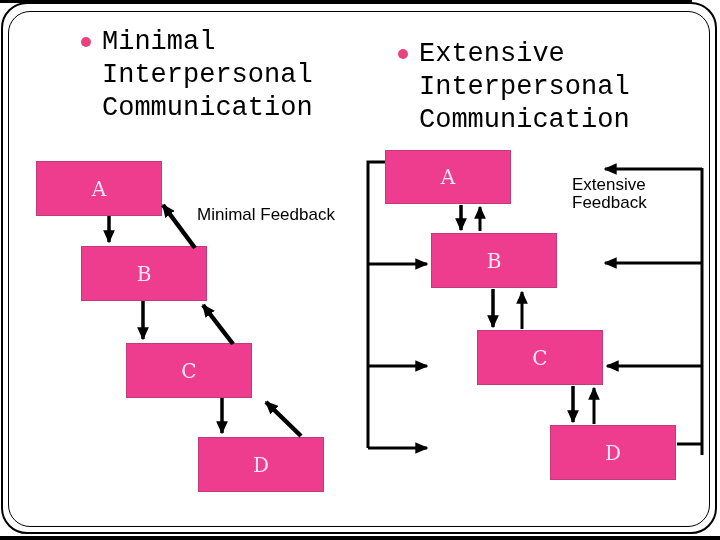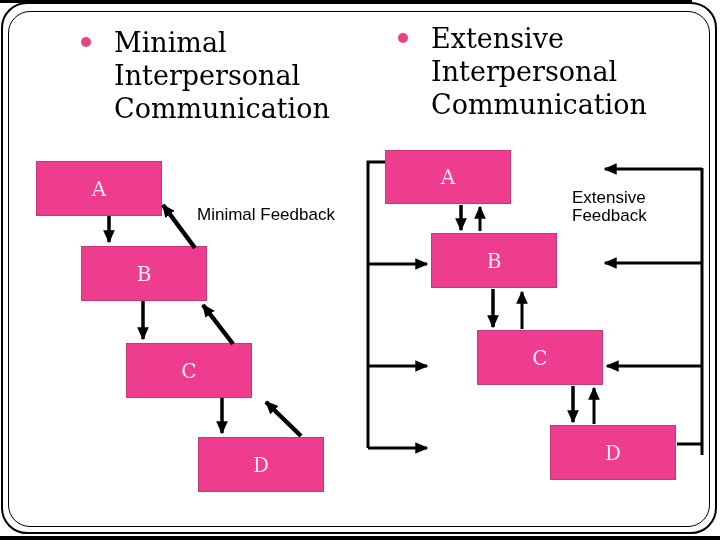--- a/index.html
+++ b/index.html
@@ -15,7 +15,7 @@
   .frame.outer { left:1px; top:2px; width:716px; height:532px; border-radius:26px; border-width:2px; }
   .frame.inner { left:8px; top:11px; width:702px; height:516px; border-radius:22px; }
 
-  .title { position:absolute; display:flex; gap:23px; }
+  .title { position:absolute; display:flex; gap:11px;font-family:Liberation Mono, monospace; }
   .dot {
     width:10px; height:10px; border-radius:50%;
     background:var(--bullet,#e8437f); margin-top:11px; flex:none;

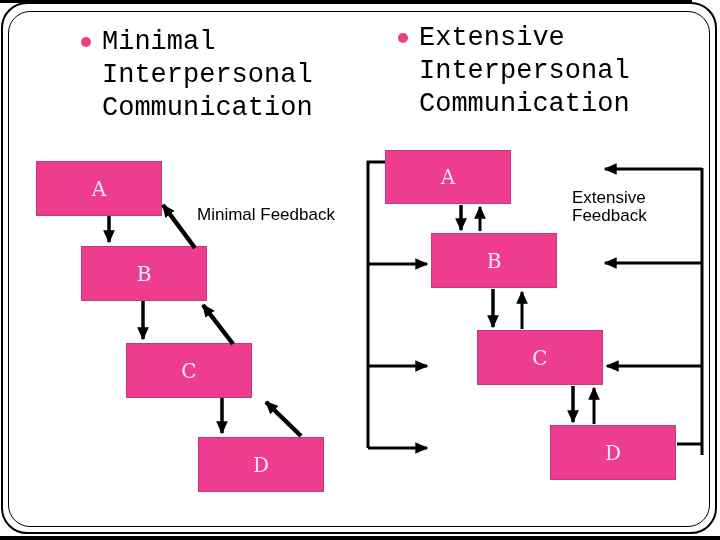--- a/index.html
+++ b/index.html
@@ -54,7 +54,7 @@
   <span class="dot"></span>
   <span class="title-text">Minimal Interpersonal Communication</span>
 </div>
-<div class="title" style="left:398px;top:22px">
+<div class="title" style="left:398px;top:38px">
   <span class="dot"></span>
   <span class="title-text">Extensive Interpersonal Communication</span>
 </div>

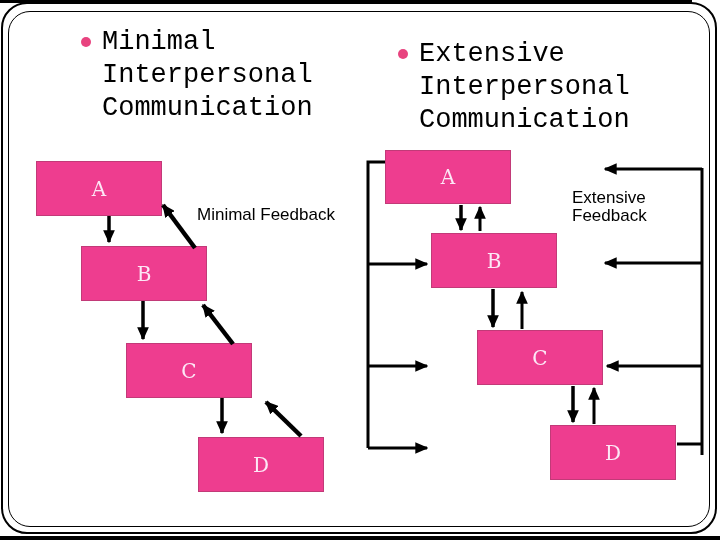--- a/index.html
+++ b/index.html
@@ -70,7 +70,7 @@
 <div class="box" style="left:550px;top:425px">D</div>
 
 <div class="flabel" style="left:197px;top:206px">Minimal Feedback</div>
-<div class="flabel" style="left:572px;top:189px;width:85px">Extensive Feedback</div>
+<div class="flabel" style="left:572px;top:176px;width:85px">Extensive Feedback</div>
 
 <svg class="arrows" width="720" height="540" viewBox="0 0 720 540">
   <defs>

